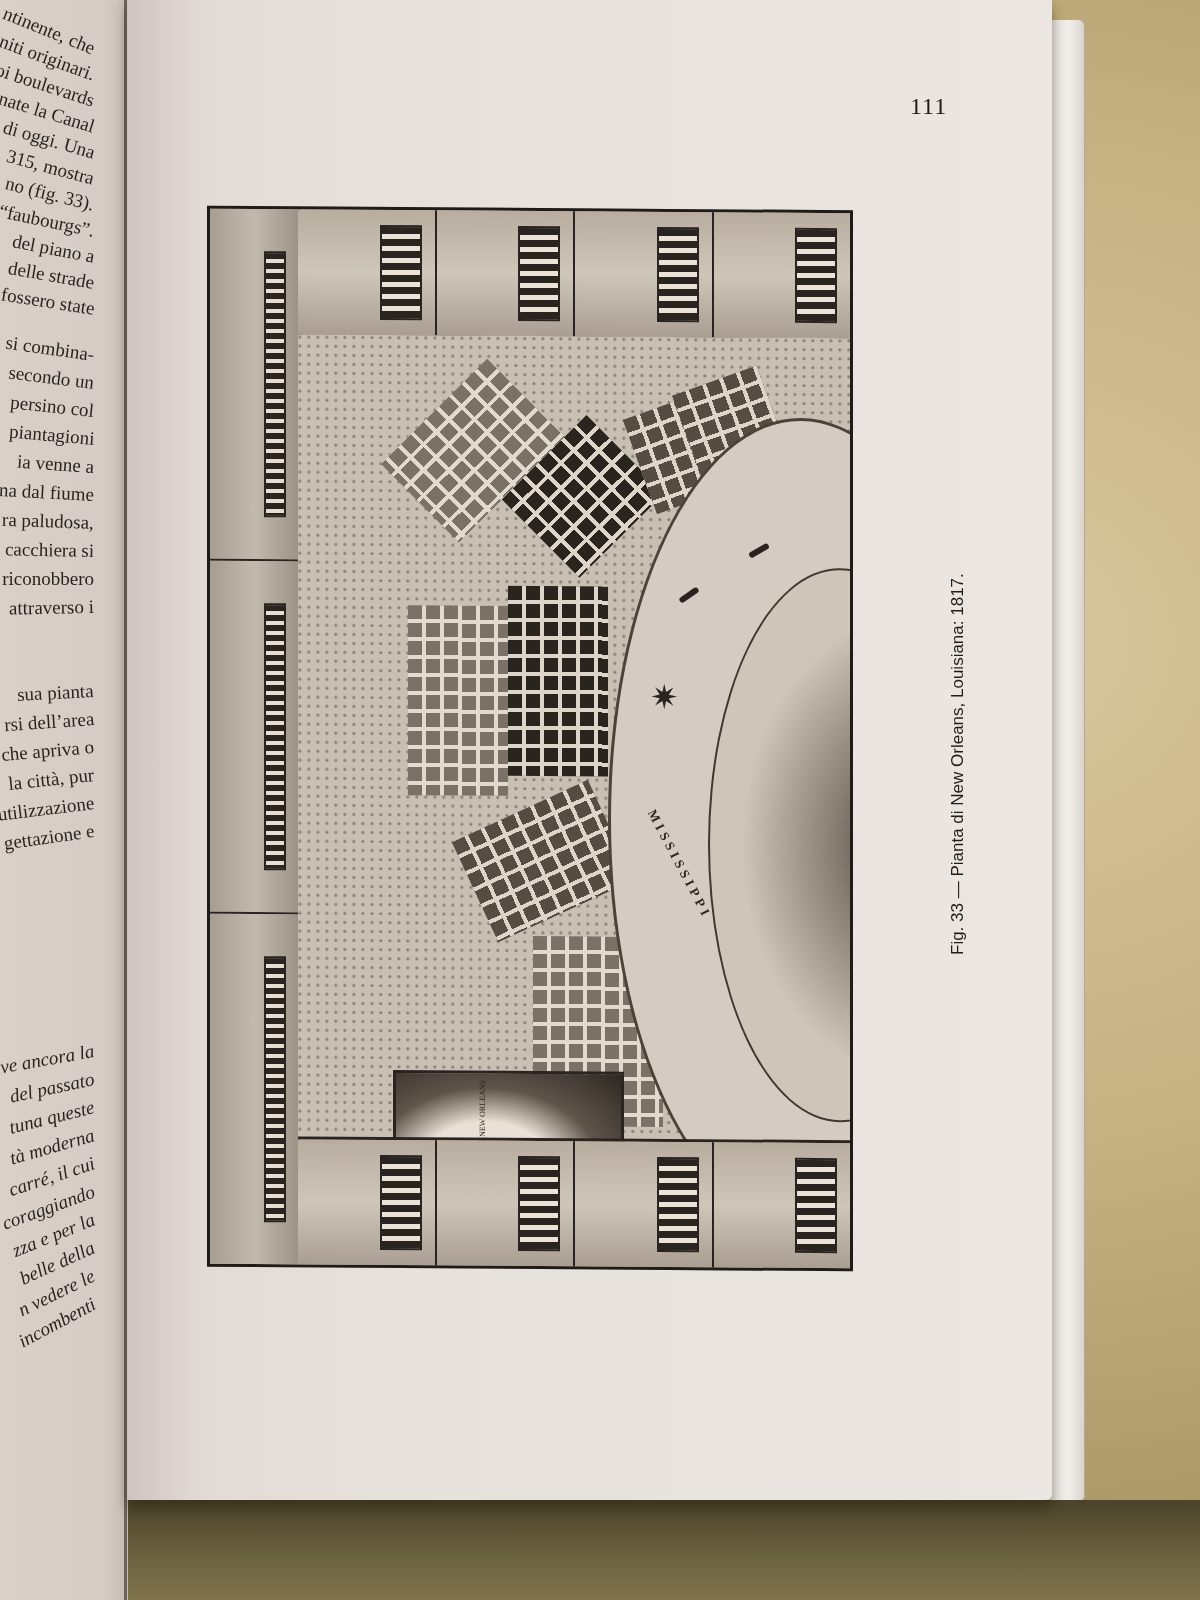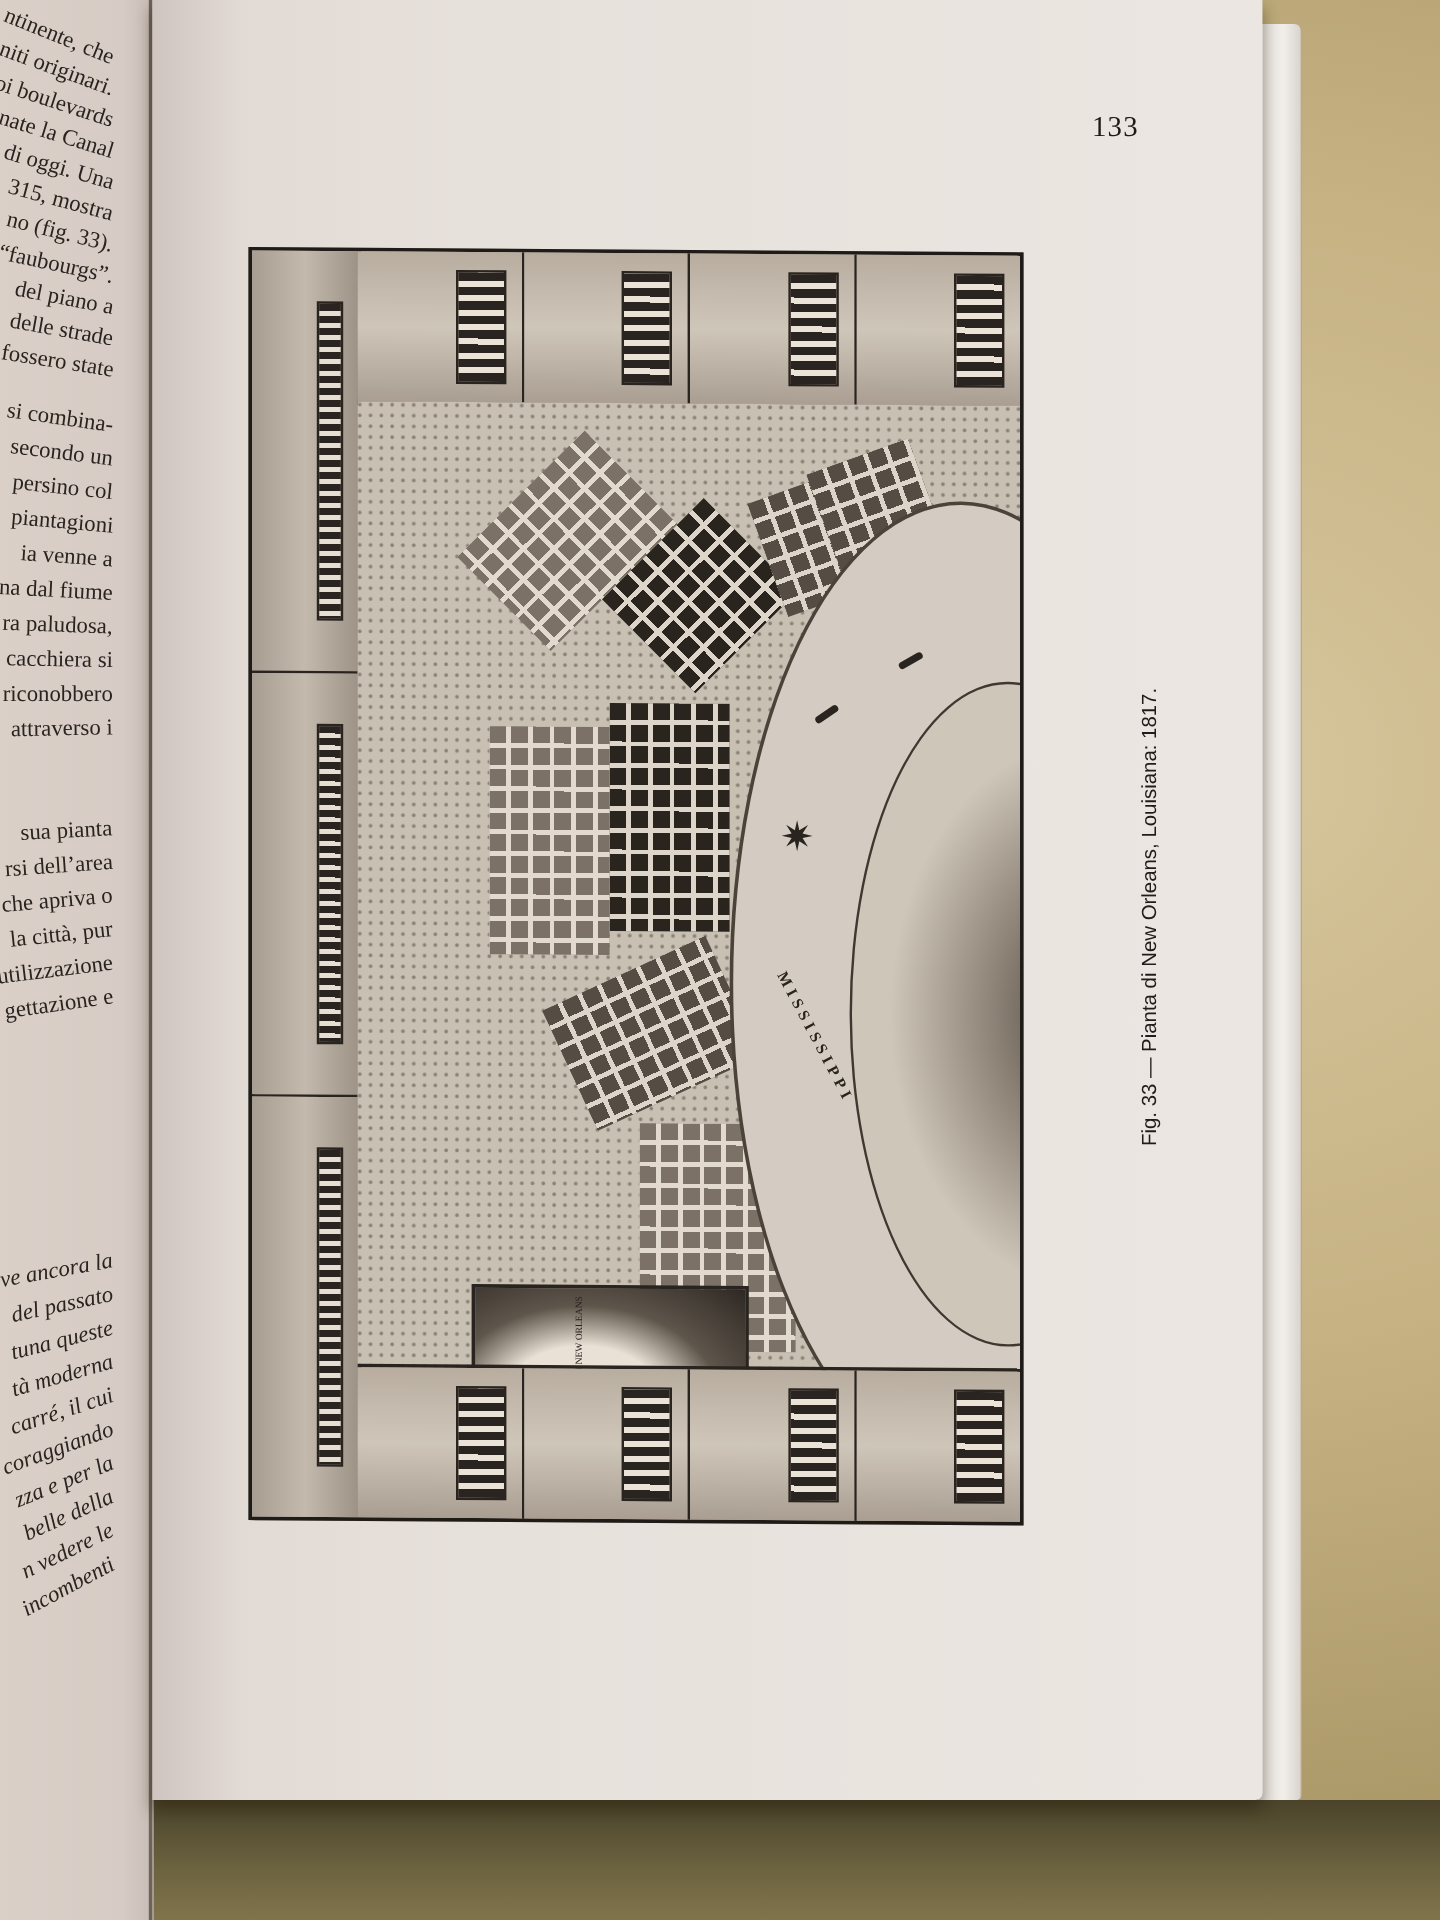--- a/index.html
+++ b/index.html
@@ -200,7 +200,7 @@
 <div class="gutter-line"></div>
 
 <div class="right-page"></div>
-<div class="page-number">133</div>
+<div class="page-number">111</div>
 
 <div class="map-frame">
   <div class="vignette-col">

